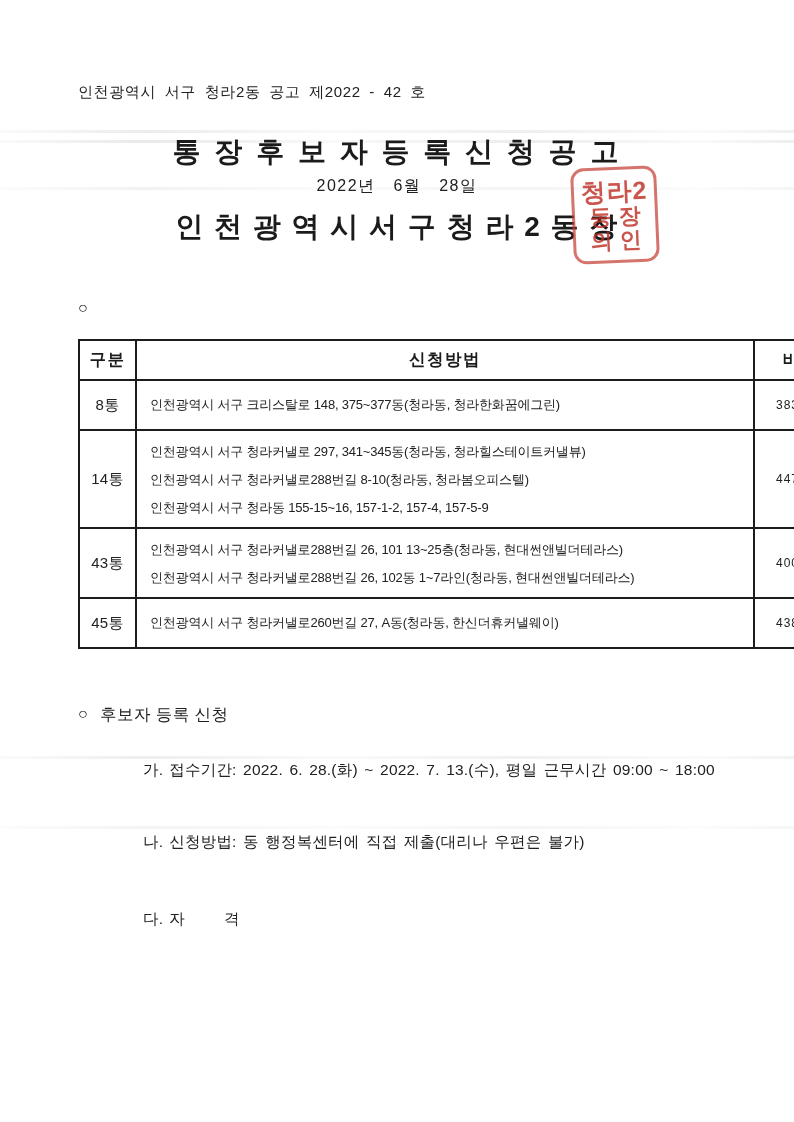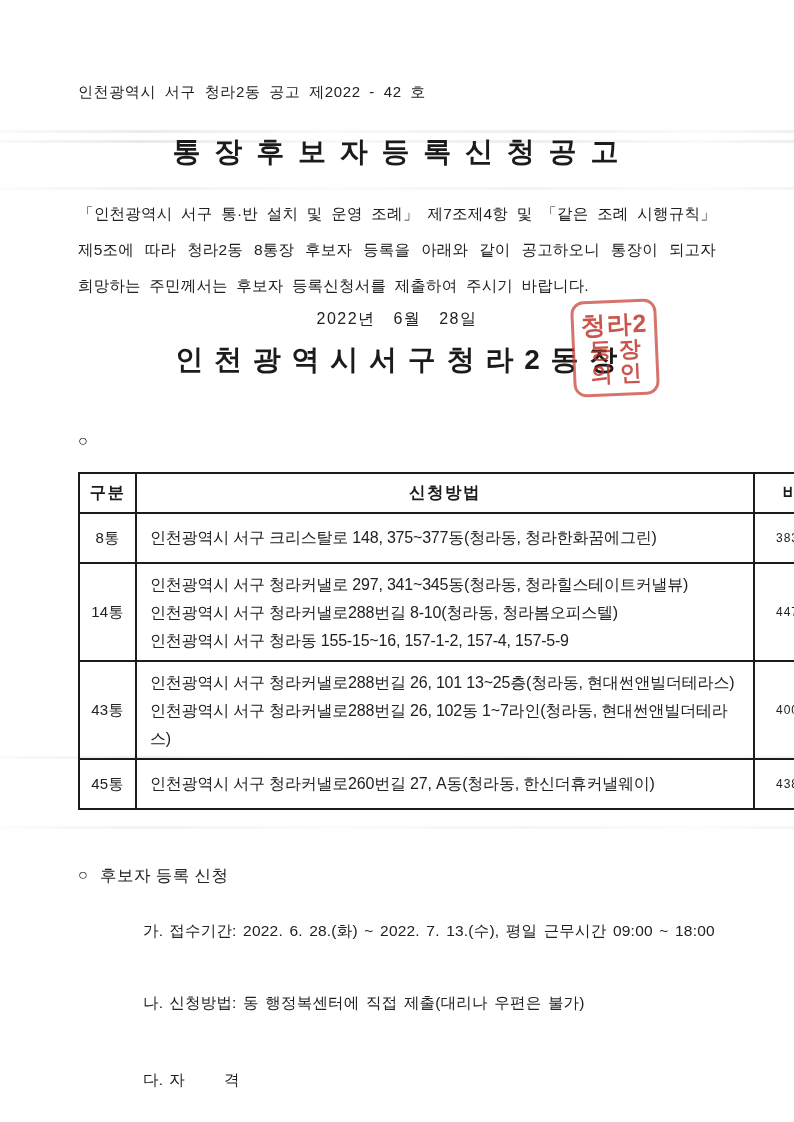--- a/index.html
+++ b/index.html
@@ -132,7 +132,6 @@
 
     <h1 class="title">통 장 후 보 자 등 록 신 청 공 고</h1>
 
-    <p class="intro">「인천광역시 서구 통·반 설치 및 운영 조례」  제7조제4항 및 「같은 조례 시행규칙」 제5조에 따라 청라2동 8통장 후보자 등록을 아래와 같이 공고하오니 통장이 되고자 희망하는 주민께서는 후보자 등록신청서를 제출하여 주시기 바랍니다.</p>
 
     <div class="date-line">2022년   6월   28일</div>
 

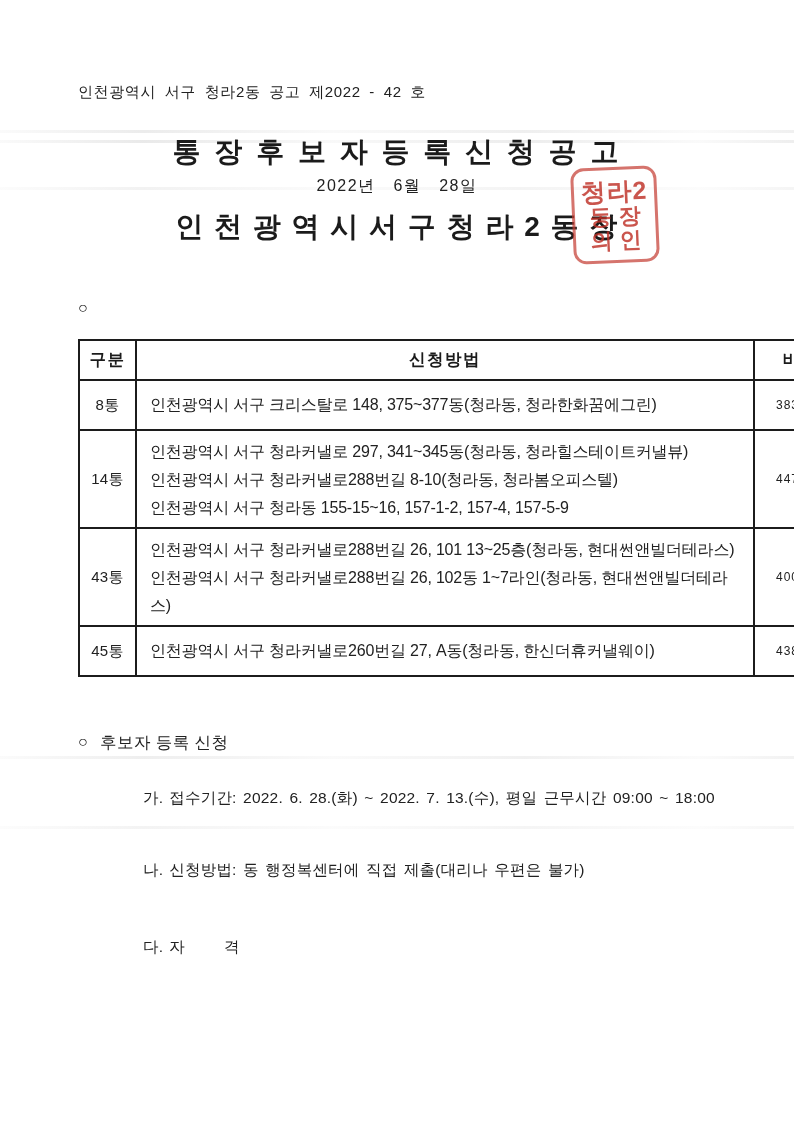--- a/index.html
+++ b/index.html
@@ -106,7 +106,7 @@
   .jurisdiction col.c-div  { width: 57px; }
   .jurisdiction col.c-note { width: 93px; }
   td.cell-div  { text-align: center; font-size: 15px; letter-spacing: 0.3px; }
-  td.cell-area { padding: 7px 8px 5px 13px; font-size: 16px; line-height: 28px; letter-spacing: -0.2px; }
+  td.cell-area { padding: 7px 8px 5px 13px; font-size: 13px; line-height: 28px; letter-spacing: -0.2px; }
   td.cell-note { text-align: center; font-size: 12px; letter-spacing: 1px; }
   tr.r-single td.cell-area { padding-top: 10px; padding-bottom: 10px; }
 

